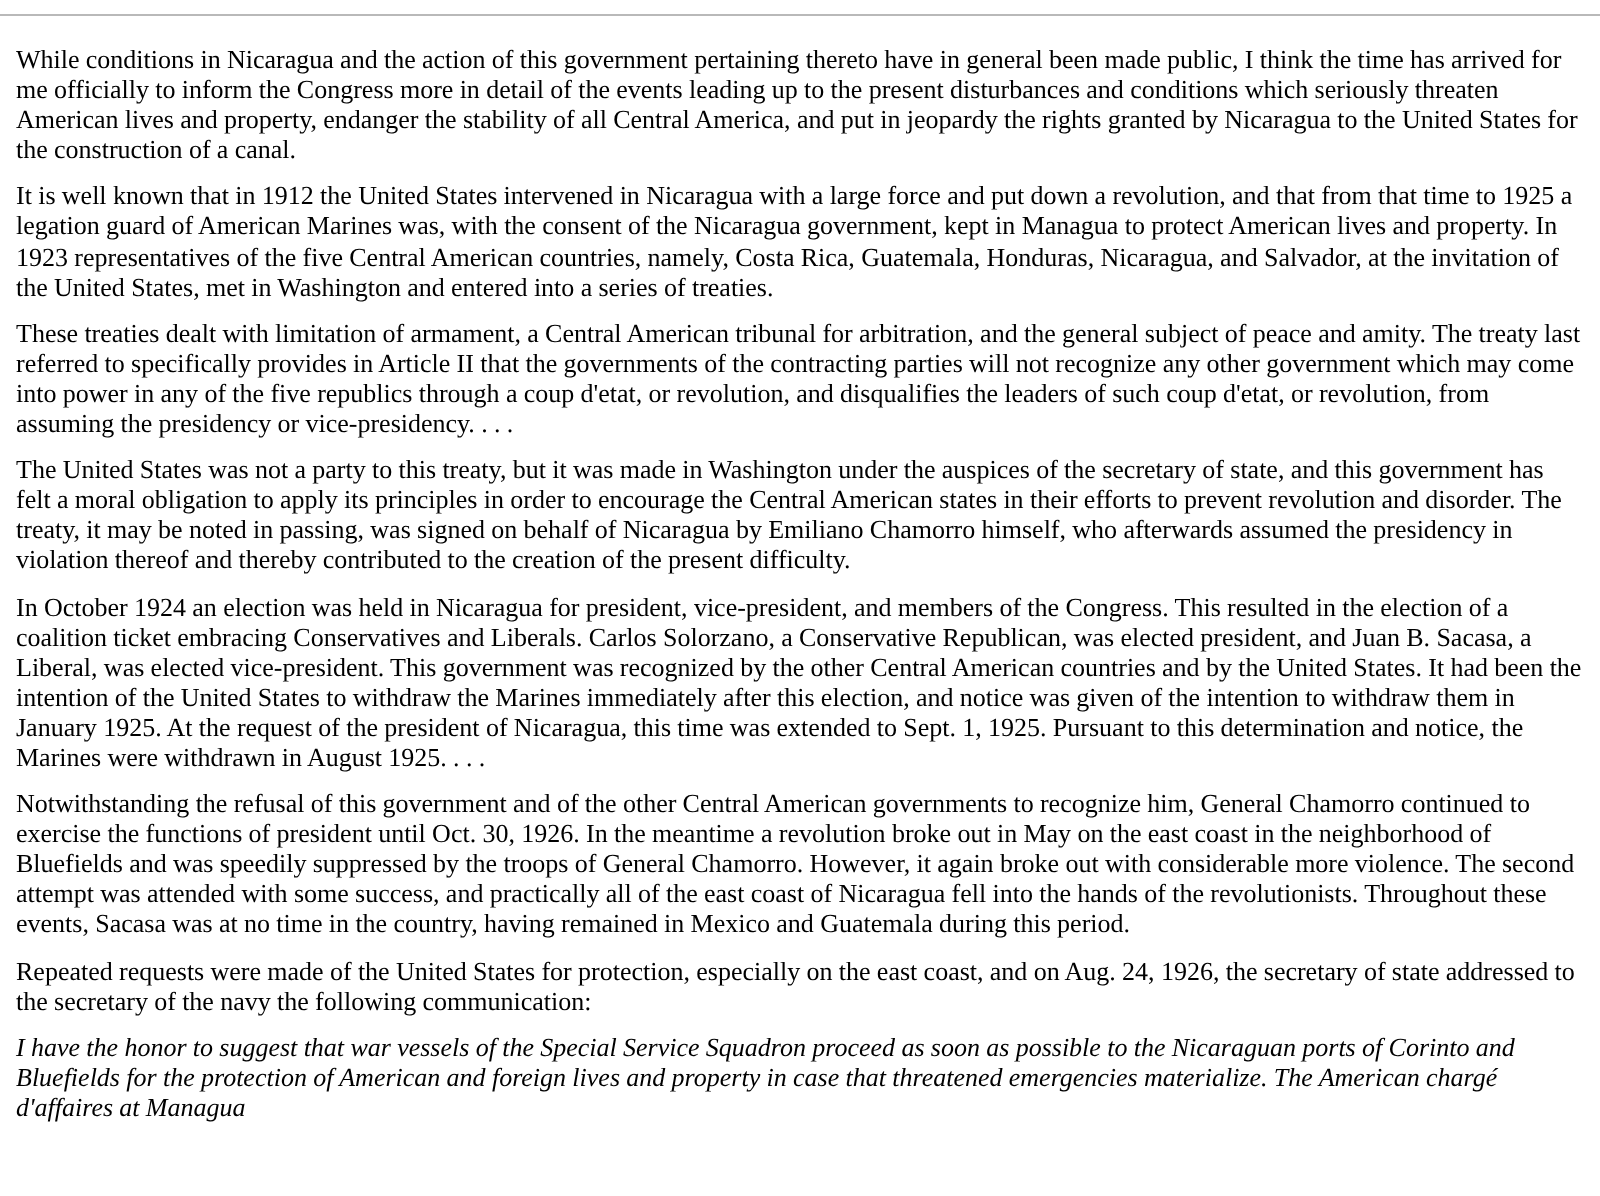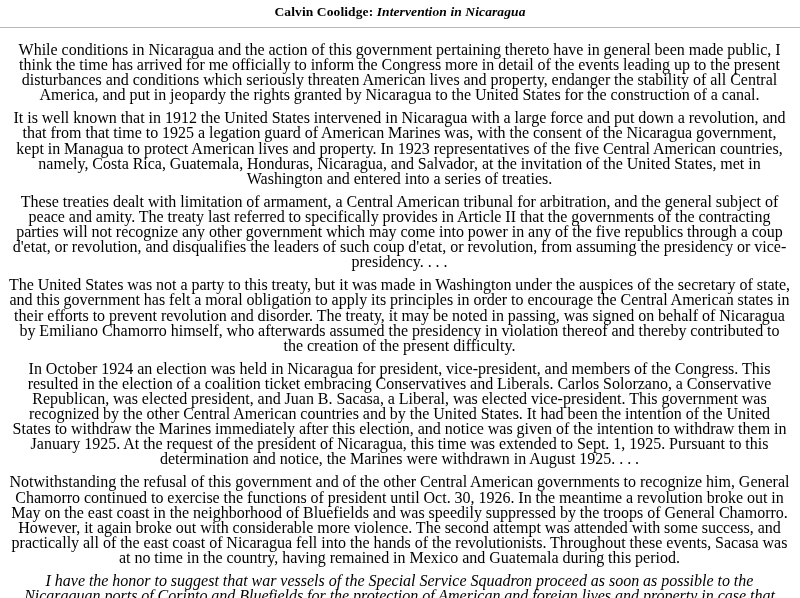--- a/index.html
+++ b/index.html
@@ -66,10 +66,6 @@
 
 <div class="page">
 
-  <h1 class="doc-title">
-    <span class="title-author">Calvin Coolidge:</span>
-    <span class="title-work">Intervention in Nicaragua</span>
-  </h1>
 
   <hr class="title-rule">
 

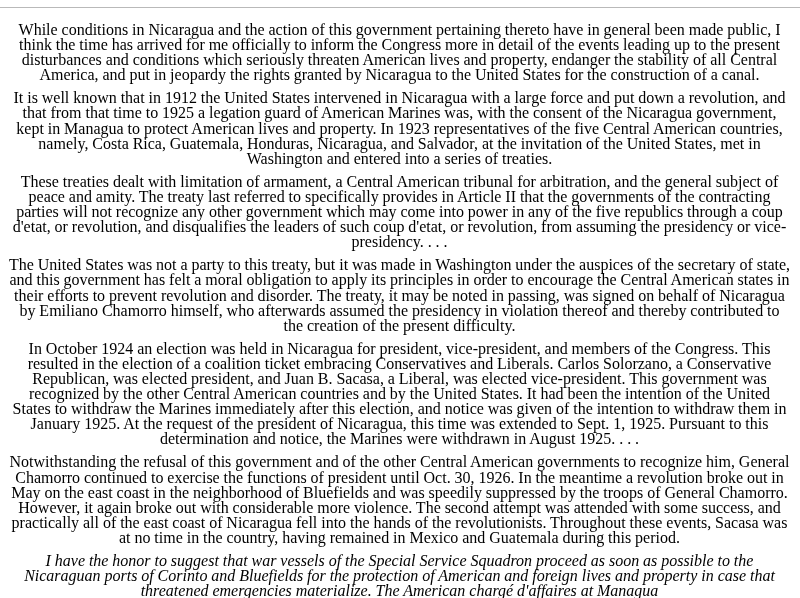--- a/index.html
+++ b/index.html
@@ -47,10 +47,10 @@
     padding: 0 9px 0 8px;
   }
   p.para {
-    font-size: 16px;
+    font-size: 13px;
     line-height: 15.1px;
     margin: 0 0 8px 0;
-    text-align: center;
+    text-align: left;
     word-spacing: -0.1px;
   }
   p.para:first-of-type {

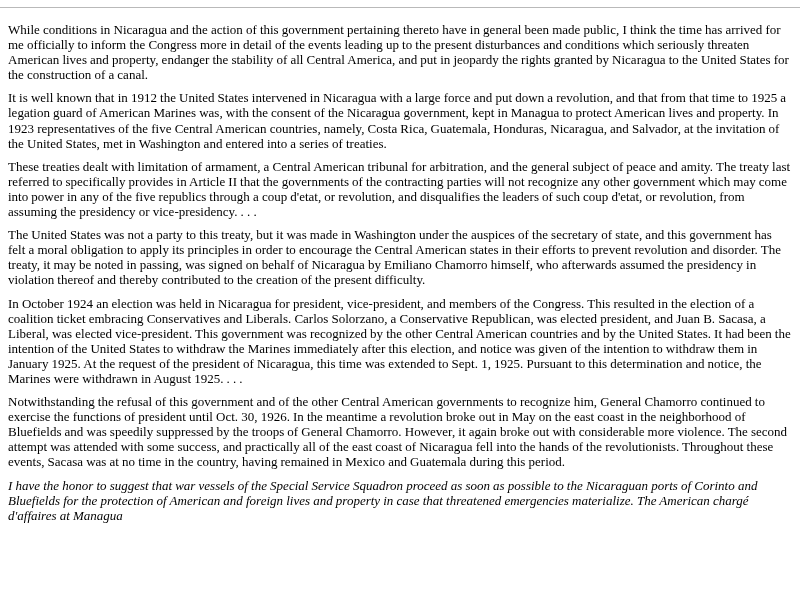--- a/index.html
+++ b/index.html
@@ -76,6 +76,7 @@
     <p class="para">The United States was not a party to this treaty, but it was made in Washington under the auspices of the secretary of state, and this government has felt a moral obligation to apply its principles in order to encourage the Central American states in their efforts to prevent revolution and disorder. The treaty, it may be noted in passing, was signed on behalf of Nicaragua by Emiliano Chamorro himself, who afterwards assumed the presidency in violation thereof and thereby contributed to the creation of the present difficulty.</p>
     <p class="para">In October 1924 an election was held in Nicaragua for president, vice-president, and members of the Congress. This resulted in the election of a coalition ticket embracing Conservatives and Liberals. Carlos Solorzano, a Conservative Republican, was elected president, and Juan B. Sacasa, a Liberal, was elected vice-president. This government was recognized by the other Central American countries and by the United States. It had been the intention of the United States to withdraw the Marines immediately after this election, and notice was given of the intention to withdraw them in January 1925. At the request of the president of Nicaragua, this time was extended to Sept. 1, 1925. Pursuant to this determination and notice, the Marines were withdrawn in August 1925. . . .</p>
     <p class="para">Notwithstanding the refusal of this government and of the other Central American governments to recognize him, General Chamorro continued to exercise the functions of president until Oct. 30, 1926. In the meantime a revolution broke out in May on the east coast in the neighborhood of Bluefields and was speedily suppressed by the troops of General Chamorro. However, it again broke out with considerable more violence. The second attempt was attended with some success, and practically all of the east coast of Nicaragua fell into the hands of the revolutionists. Throughout these events, Sacasa was at no time in the country, having remained in Mexico and Guatemala during this period.</p>
+    <p class="para">Repeated requests were made of the United States for protection, especially on the east coast, and on Aug. 24, 1926, the secretary of state addressed to the secretary of the navy the following communication:</p>
     <p class="para">I have the honor to suggest that war vessels of the Special Service Squadron proceed as soon as possible to the Nicaraguan ports of Corinto and Bluefields for the protection of American and foreign lives and property in case that threatened emergencies materialize. The American chargé d'affaires at Managua</p>
   </div>
 

